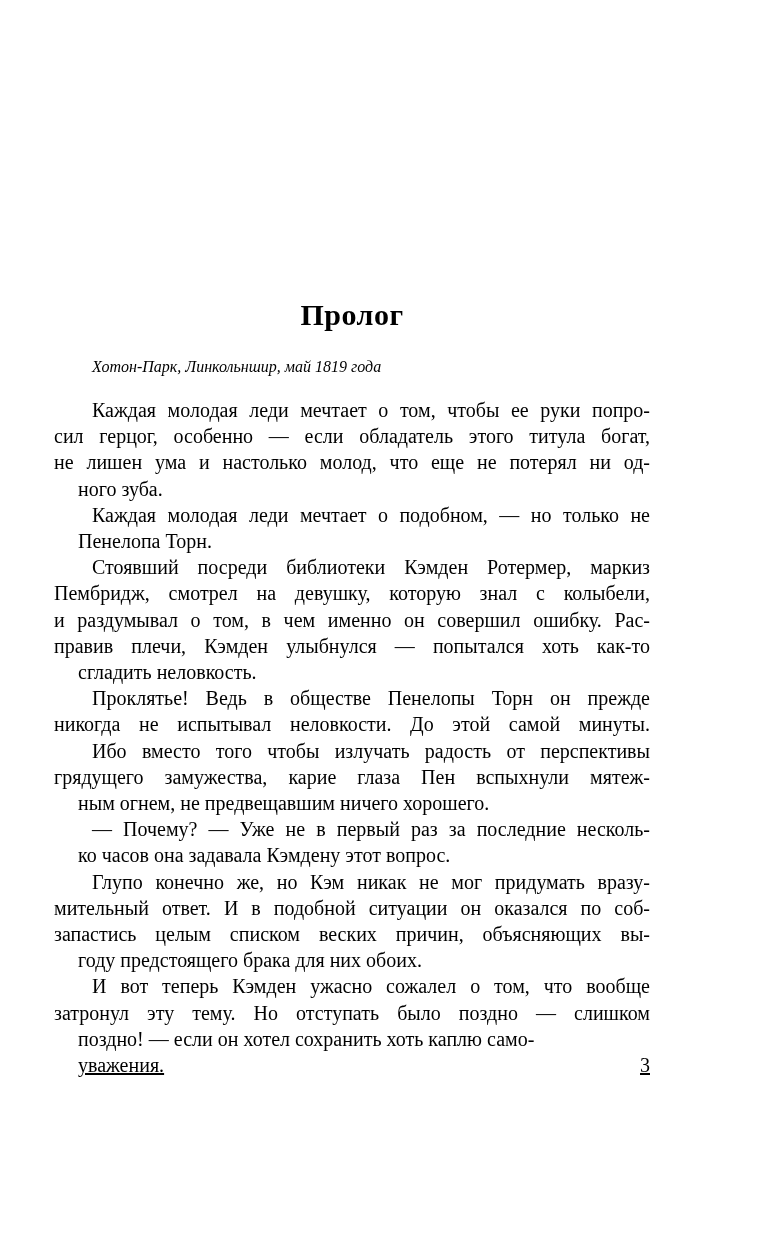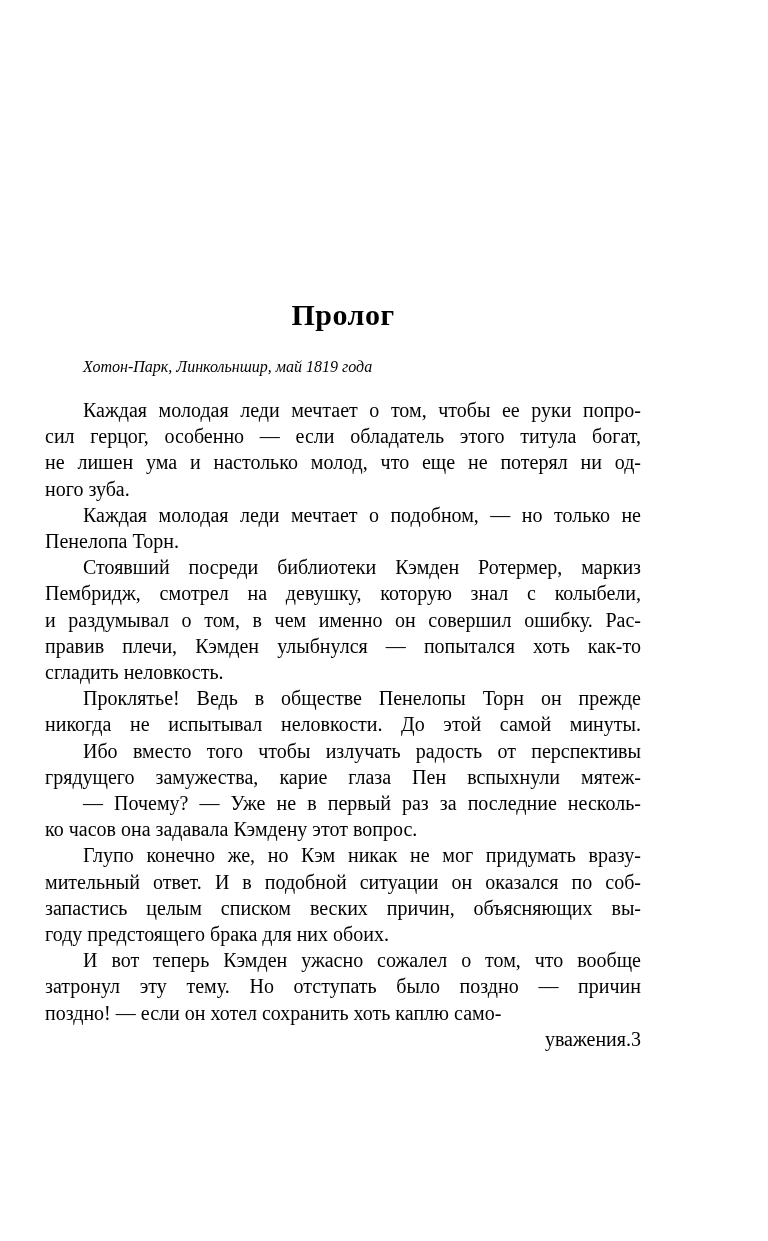--- a/index.html
+++ b/index.html
@@ -19,7 +19,7 @@
   }
   .text-block {
     position: absolute;
-    left: 45px;
+    left: 54px;
     top: 0;
     width: 596px;
   }

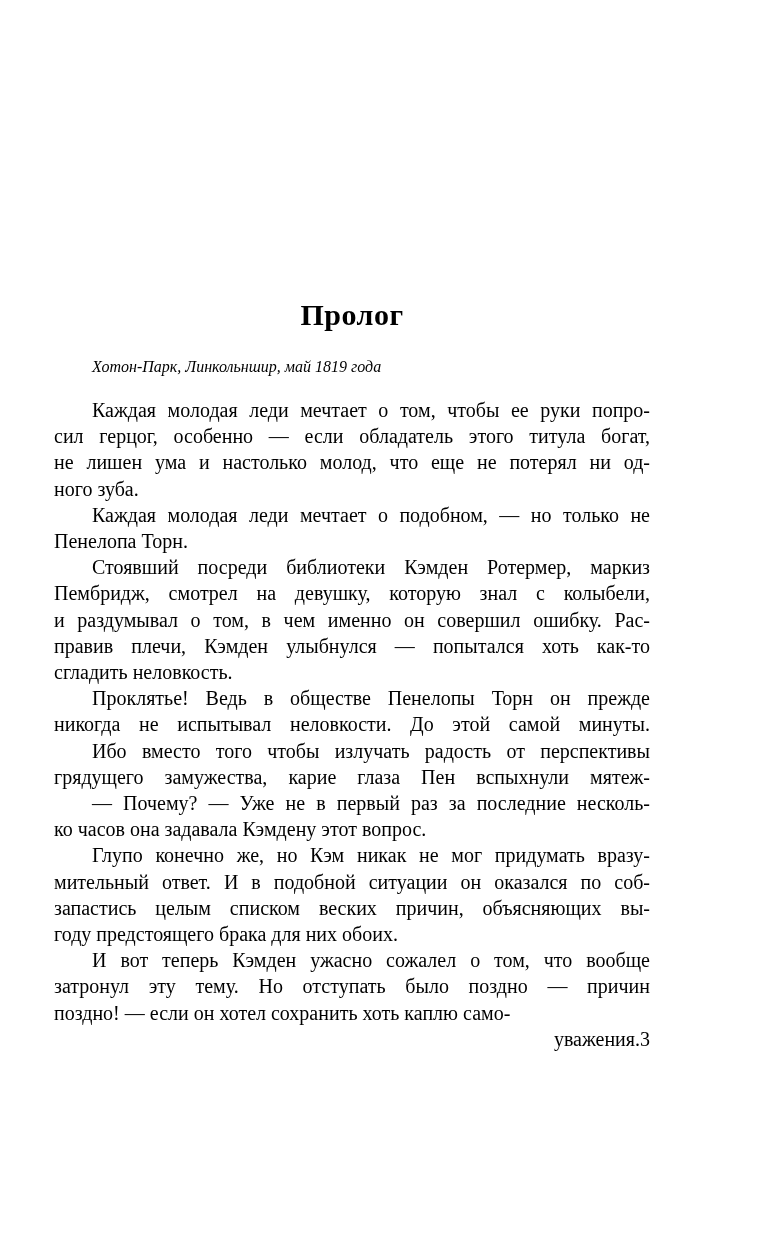--- a/index.html
+++ b/index.html
@@ -54,6 +54,7 @@
   .line.nj {
     text-align: left;
     text-align-last: left;
+    margin-left: 24px;
   }
   .last-row {
     display: flex;

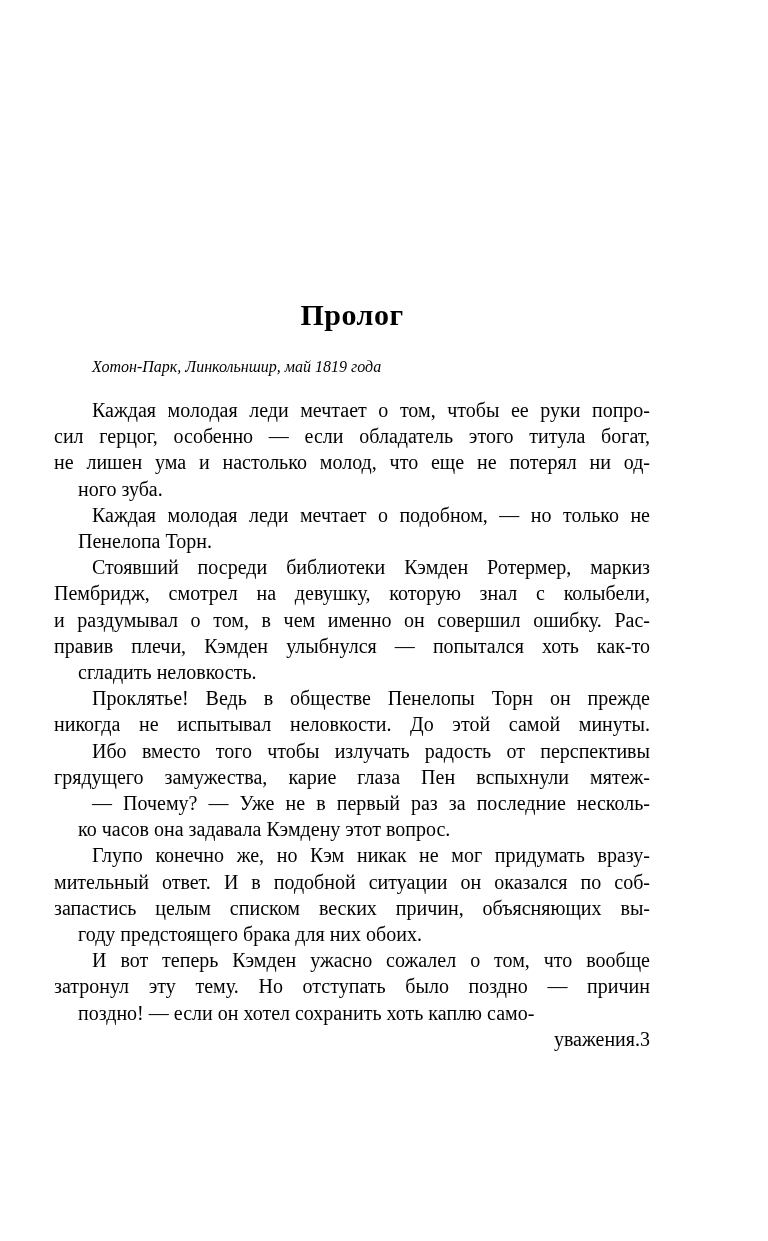--- a/index.html
+++ b/index.html
@@ -92,6 +92,7 @@
       <div class="line">никогда не испытывал неловкости. До этой самой минуты.</div>
       <div class="line i">Ибо вместо того чтобы излучать радость от перспективы</div>
       <div class="line">грядущего замужества, карие глаза Пен вспыхнули мятеж-</div>
+      <div class="line nj">ным огнем, не предвещавшим ничего хорошего.</div>
       <div class="line i">— Почему? — Уже не в первый раз за последние несколь-</div>
       <div class="line nj">ко часов она задавала Кэмдену этот вопрос.</div>
       <div class="line i">Глупо конечно же, но Кэм никак не мог придумать вразу-</div>

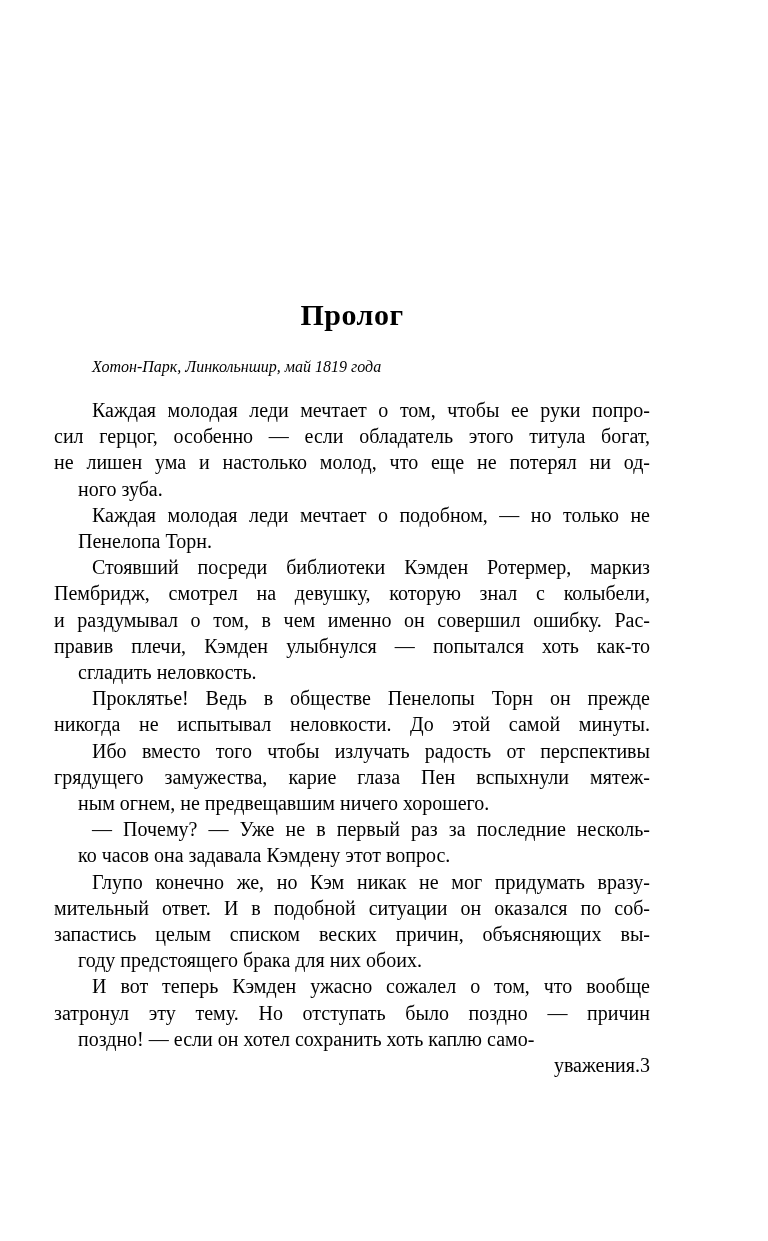--- a/index.html
+++ b/index.html
@@ -100,7 +100,7 @@
       <div class="line">запастись целым списком веских причин, объясняющих вы-</div>
       <div class="line nj">году предстоящего брака для них обоих.</div>
       <div class="line i">И вот теперь Кэмден ужасно сожалел о том, что вообще</div>
-      <div class="line">затронул эту тему. Но отступать было поздно — причин</div>
+      <div class="line">затронул эту тему. Но отступать было поздно — слишком</div>
       <div class="line nj">поздно! — если он хотел сохранить хоть каплю само-</div>
       <div class="last-row">
         <span class="line nj">уважения.</span>

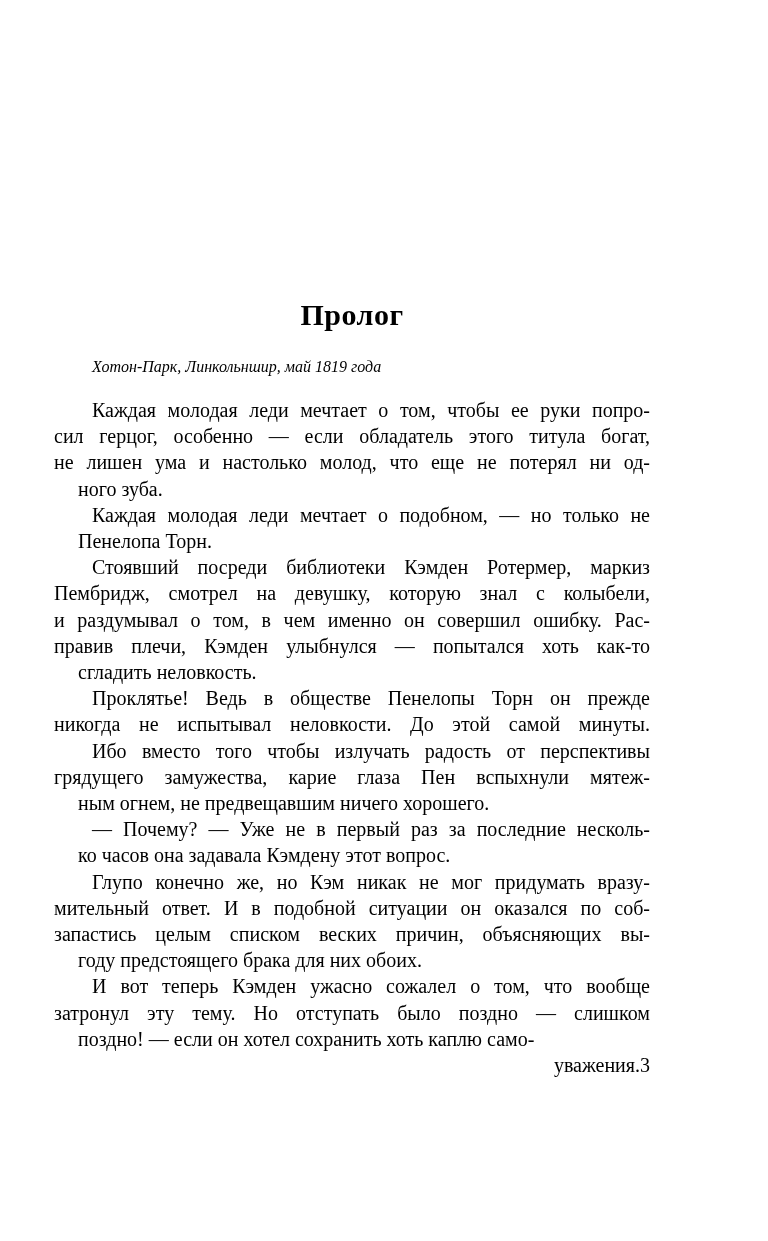--- a/index.html
+++ b/index.html
@@ -58,9 +58,10 @@
   }
   .last-row {
     display: flex;
-    justify-content: flex-end;
+    justify-content: space-between;
     align-items: baseline;
     line-height: 26.2px;
+    text-decoration: underline;
   }
   .page-number {
     font-size: 20px;

